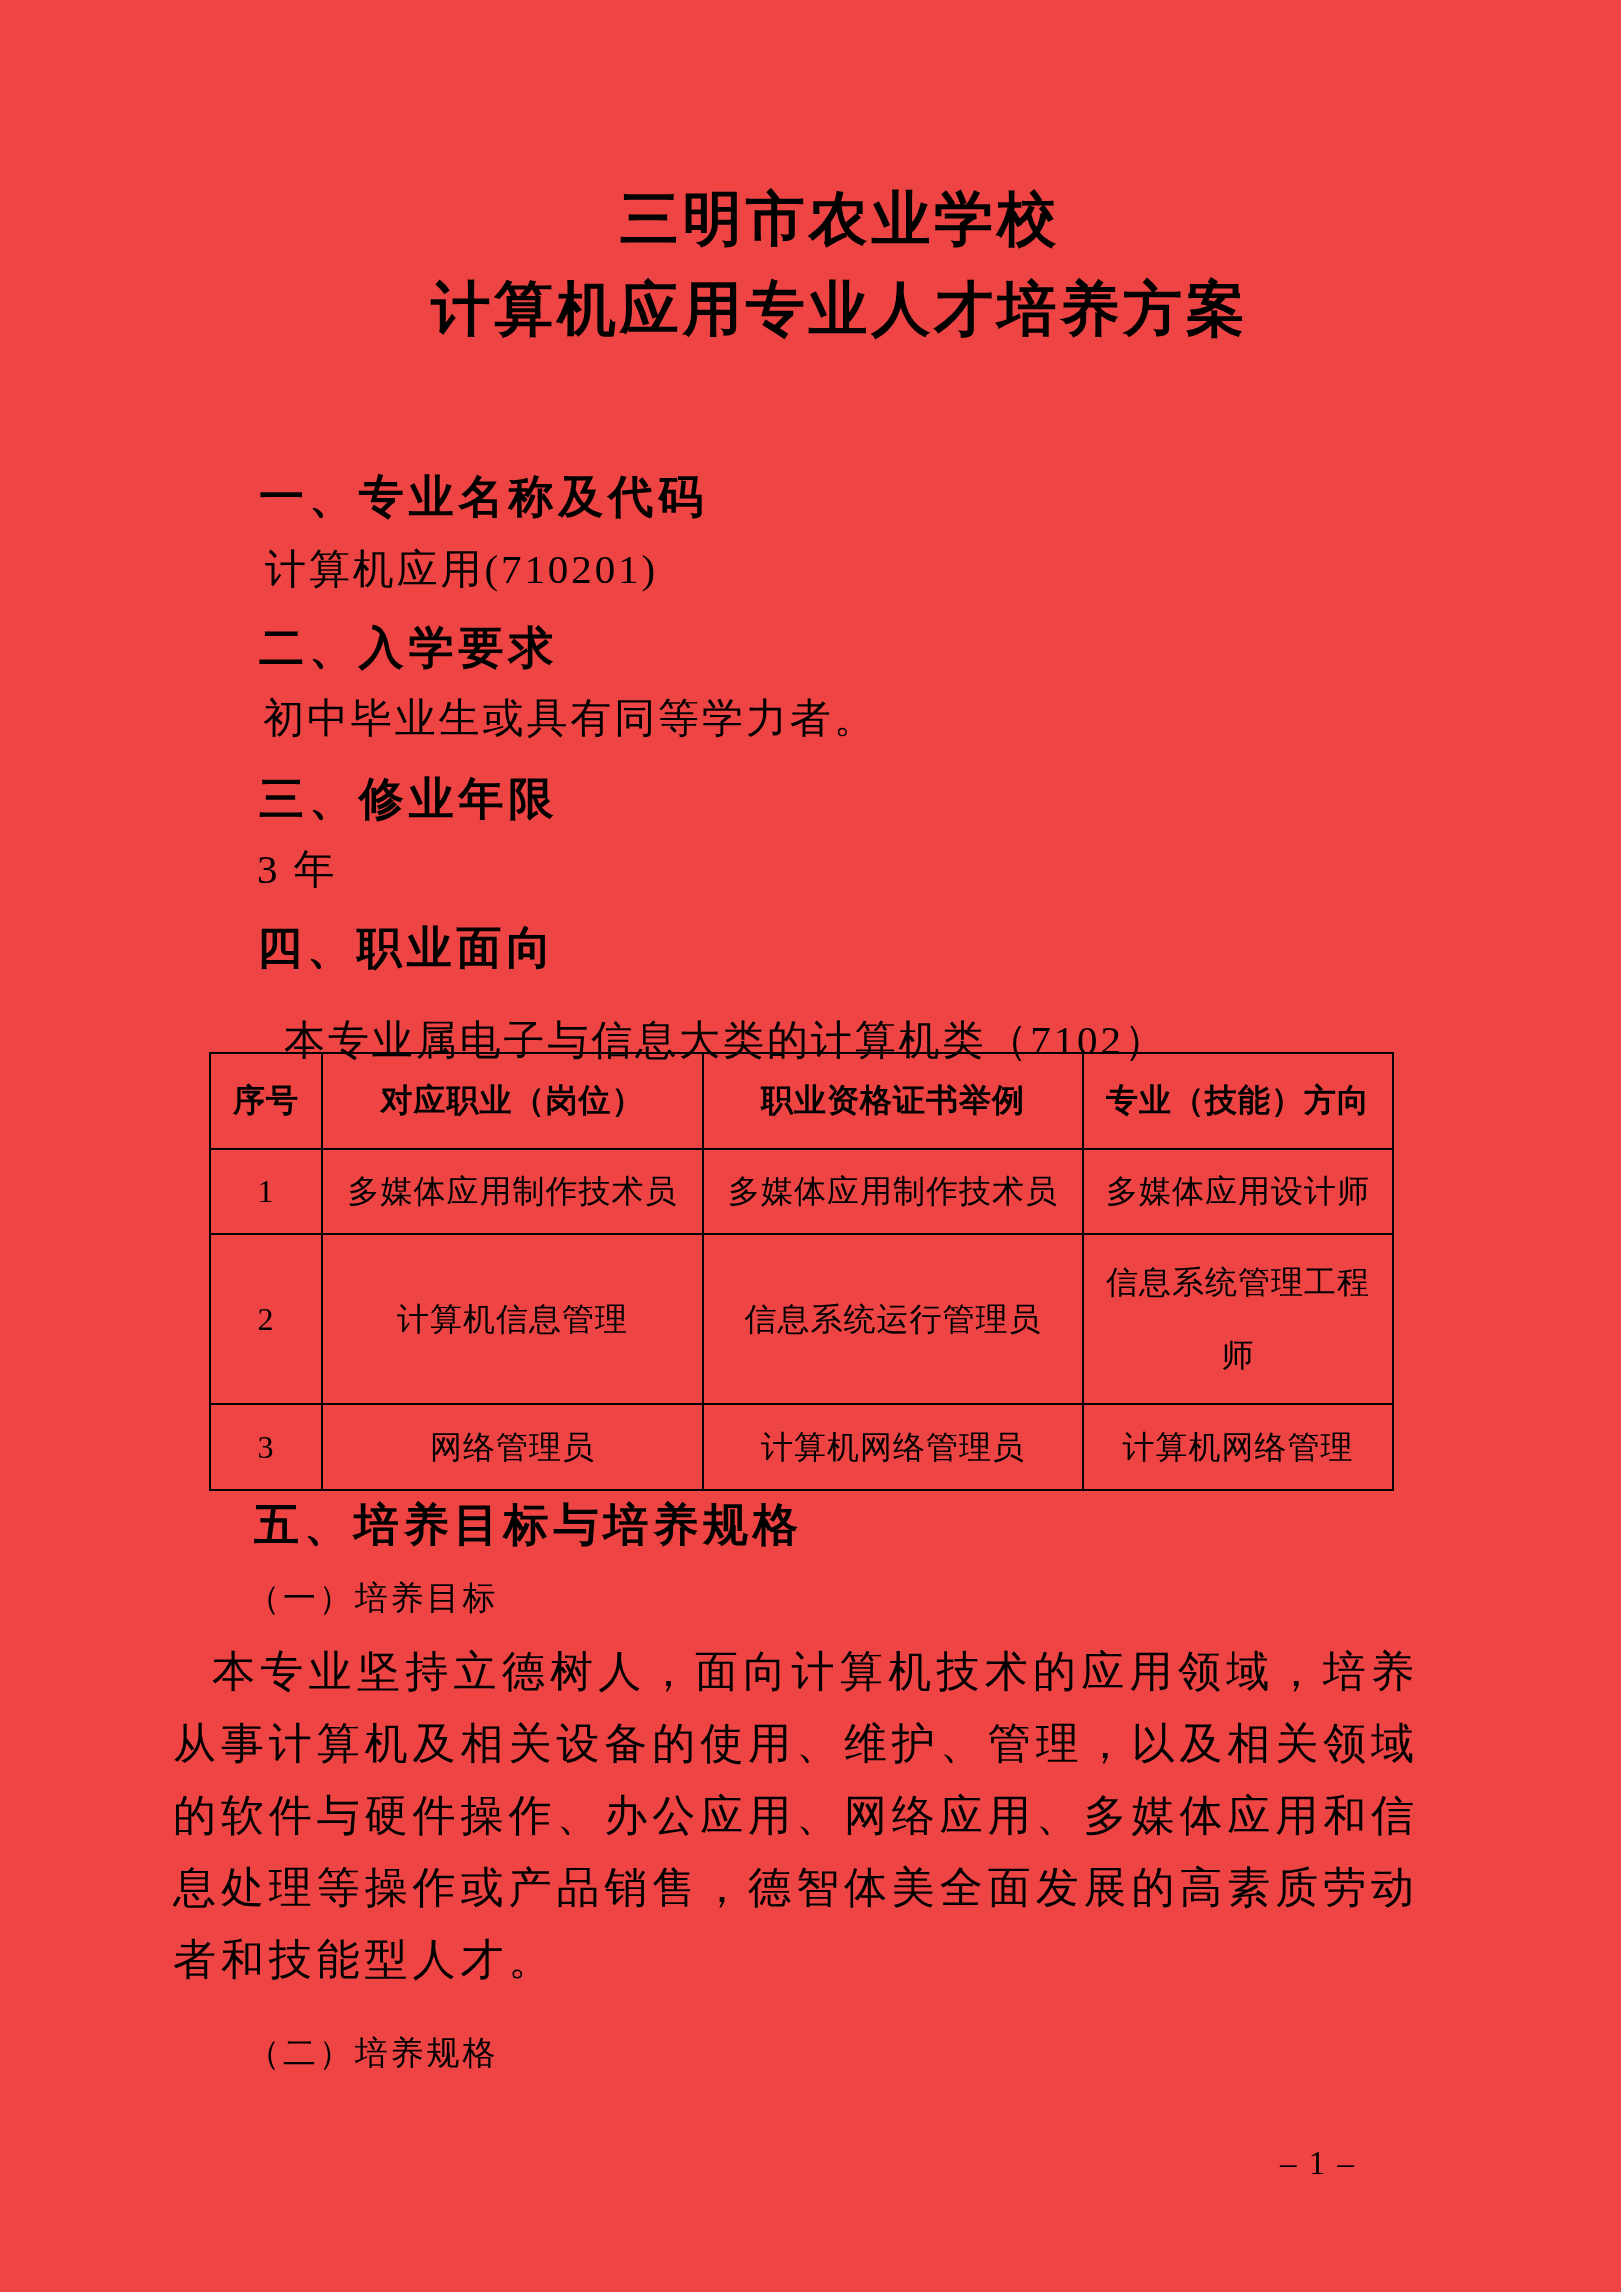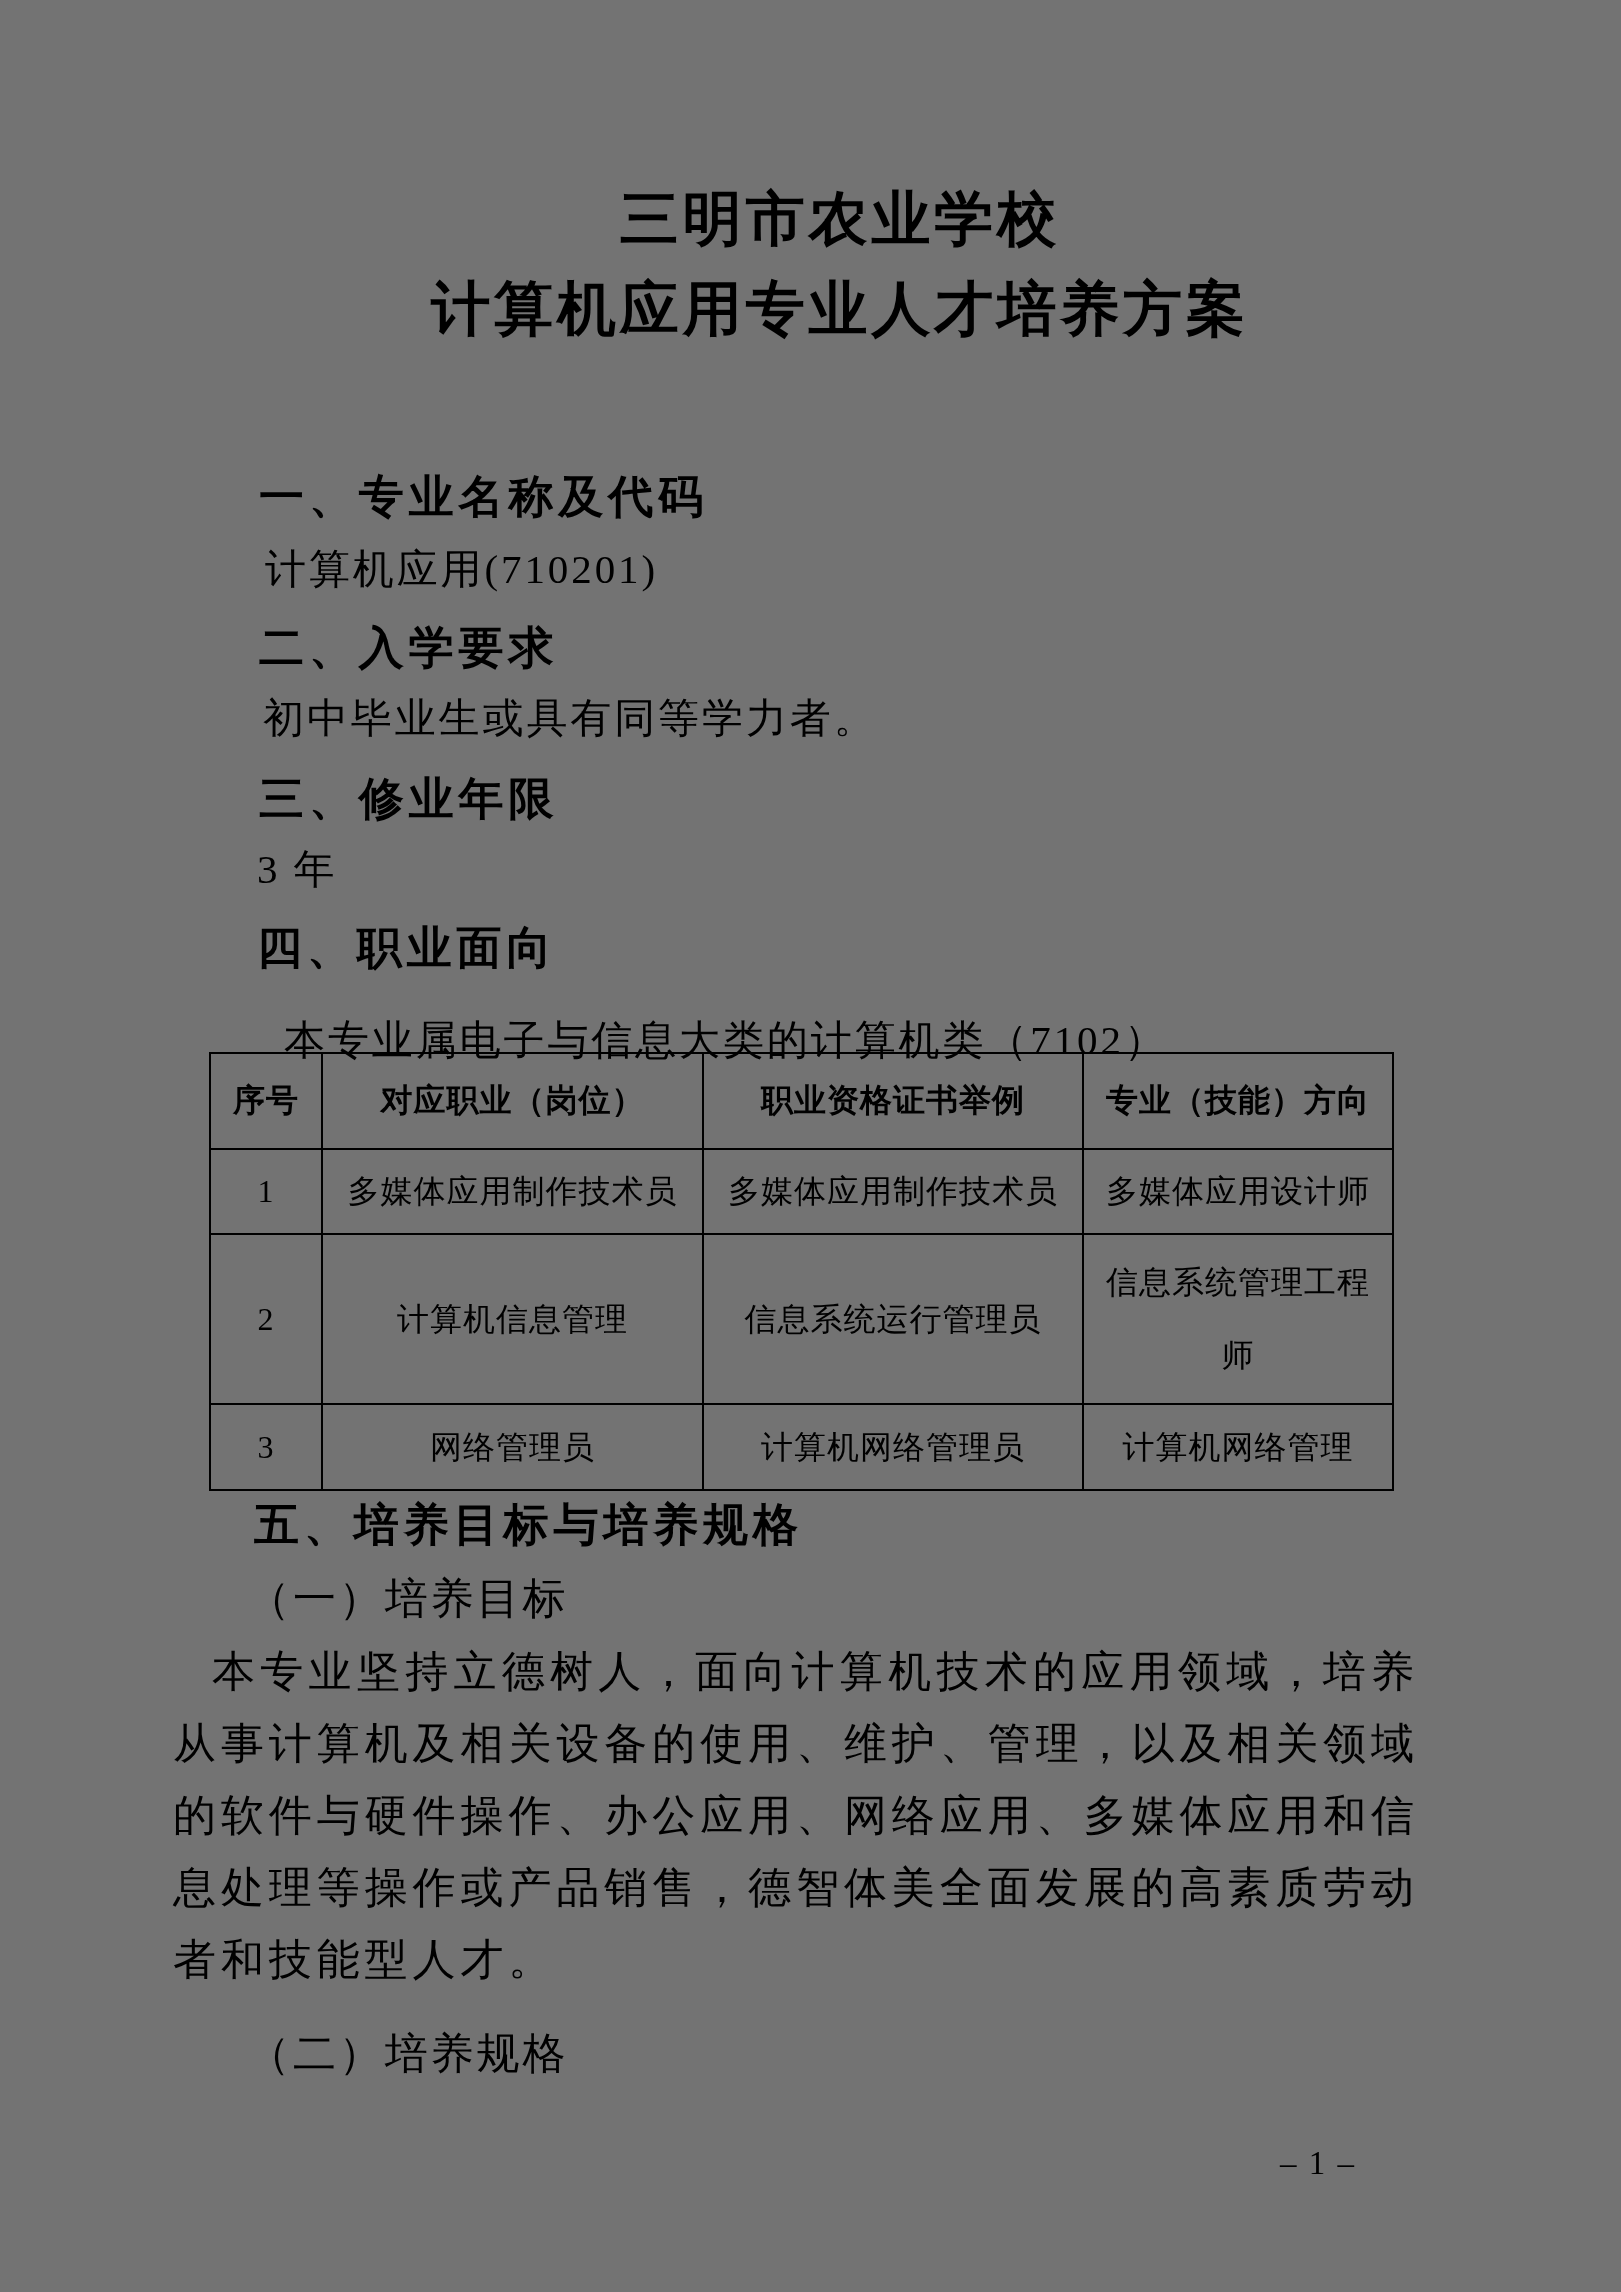--- a/index.html
+++ b/index.html
@@ -9,7 +9,7 @@
     width: 1621px;
     height: 2293px;
     margin: 0 auto;
-    background: #737373;
+    background: #ef4444;
     color: #000000;
     font-family: "Liberation Serif", "DejaVu Serif", serif;
     overflow: hidden;

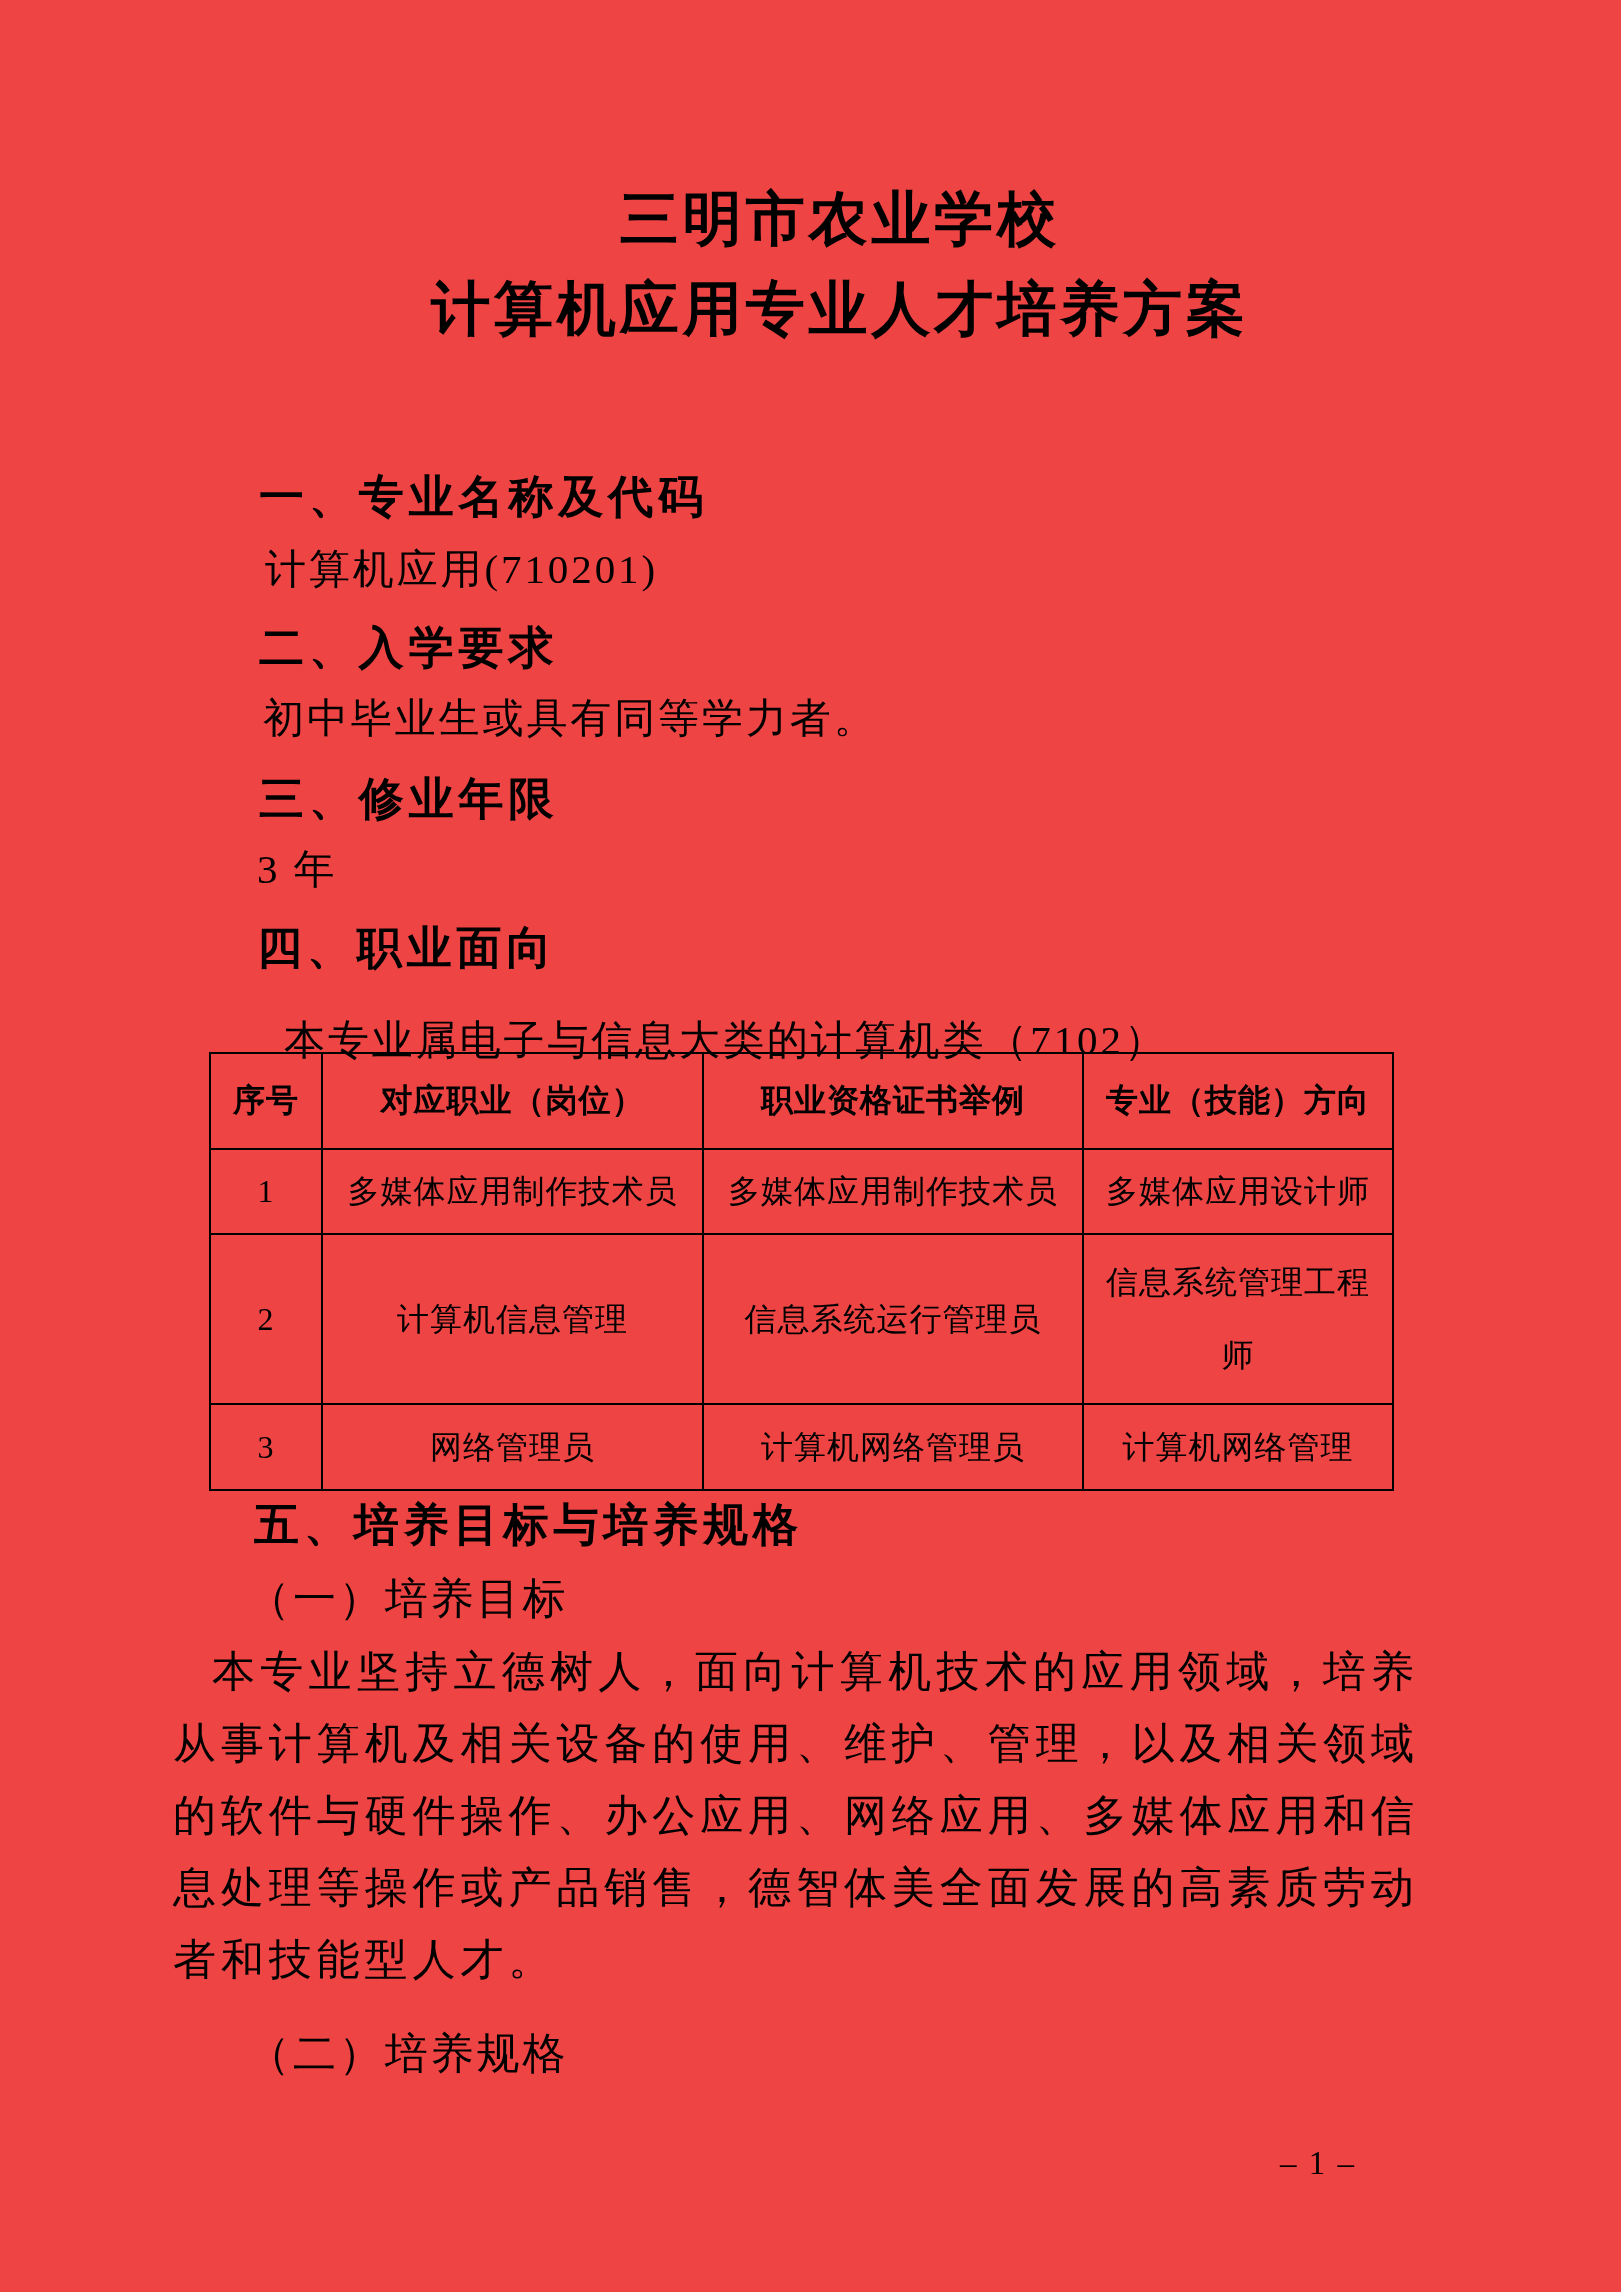--- a/index.html
+++ b/index.html
@@ -45,7 +45,7 @@
     line-height: 49px;
   }
   .sub-heading {
-    font-size: 43px;
+    font-size: 33px;
     letter-spacing: 2.9px;
     line-height: 49px;
   }

